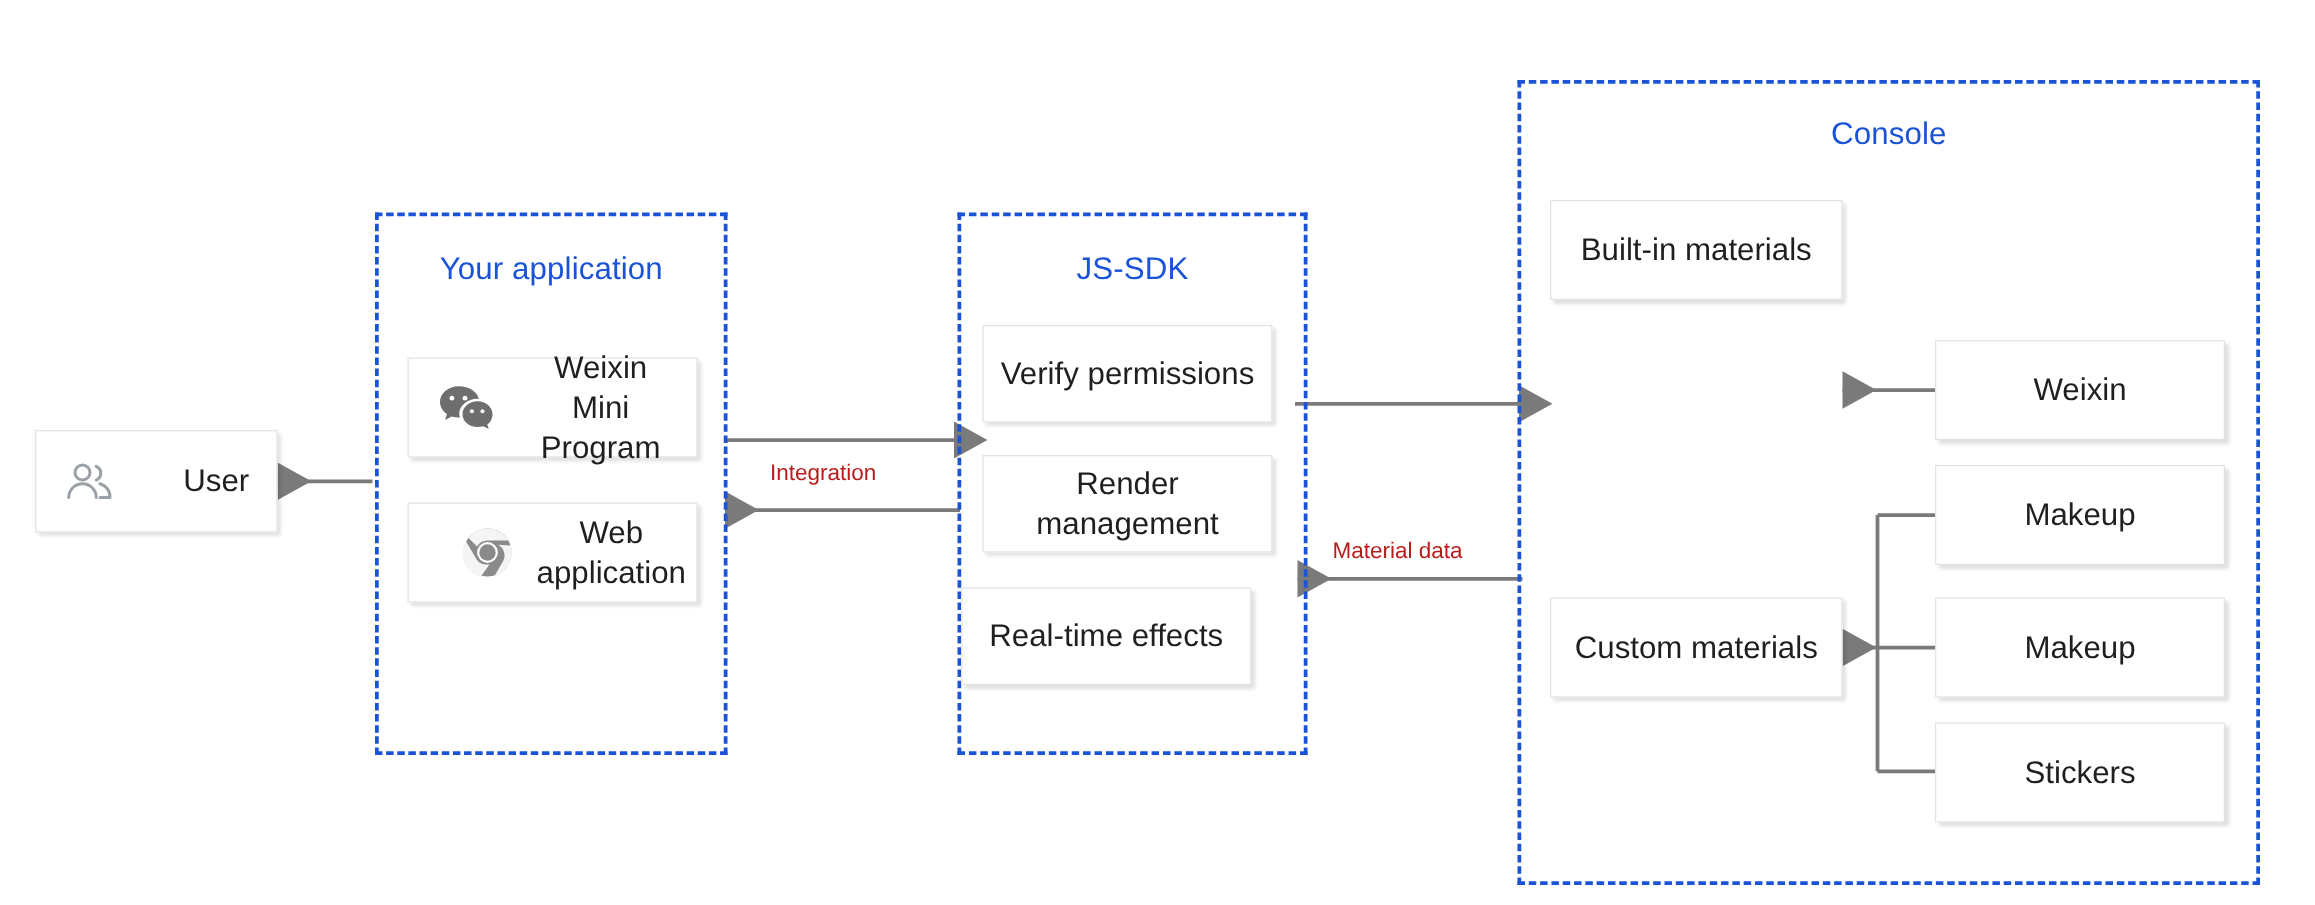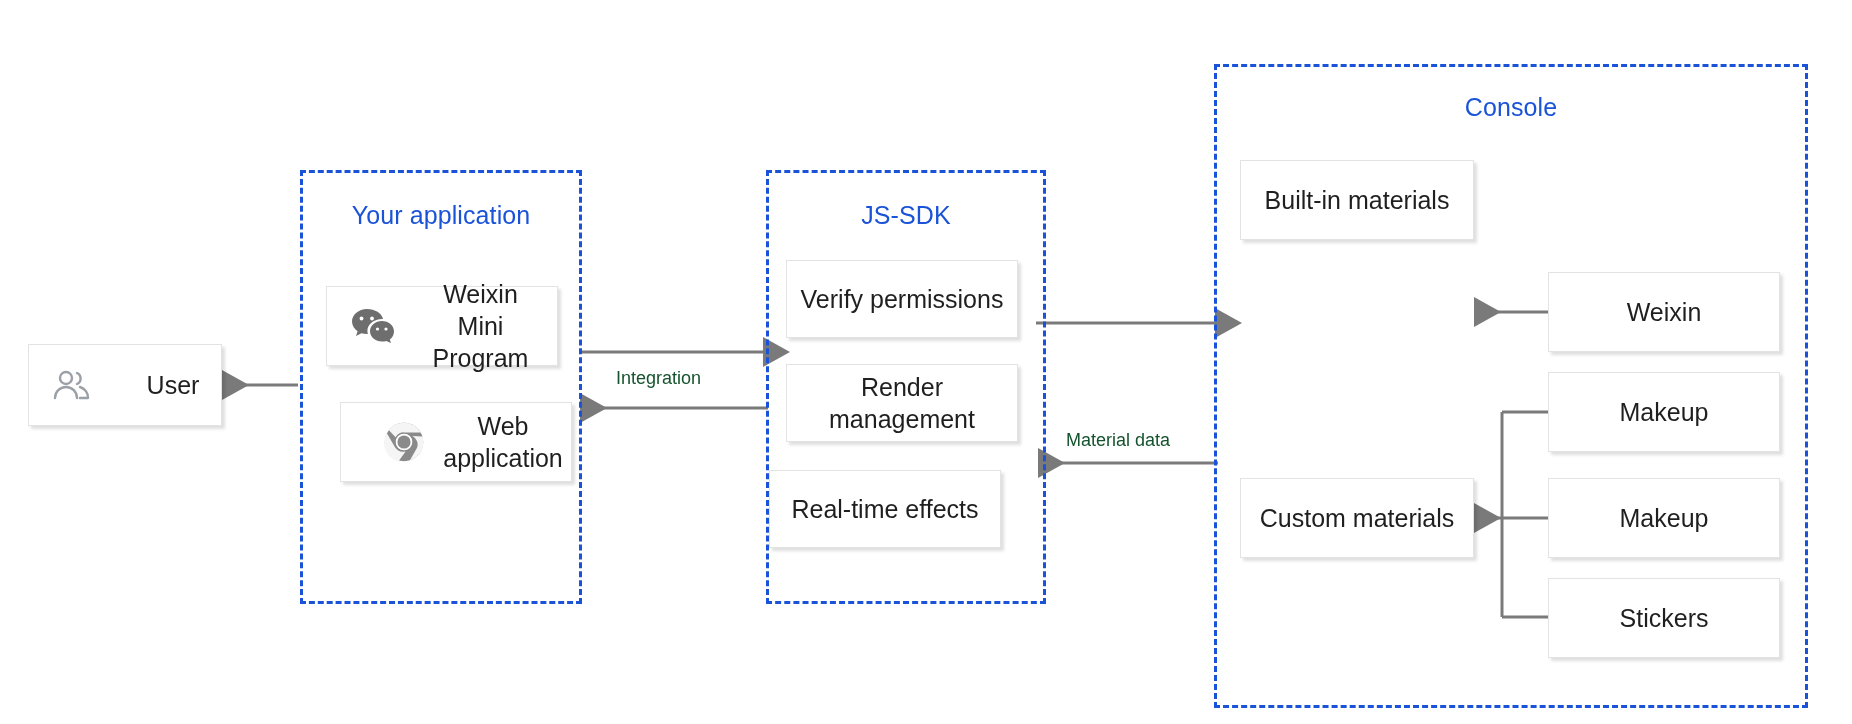--- a/index.html
+++ b/index.html
@@ -84,7 +84,7 @@
   }
   .edge-label {
     position: absolute;
-    color: #14532d;
+    color: #b91c1c;
     font-size: 18px;
     white-space: nowrap;
   }

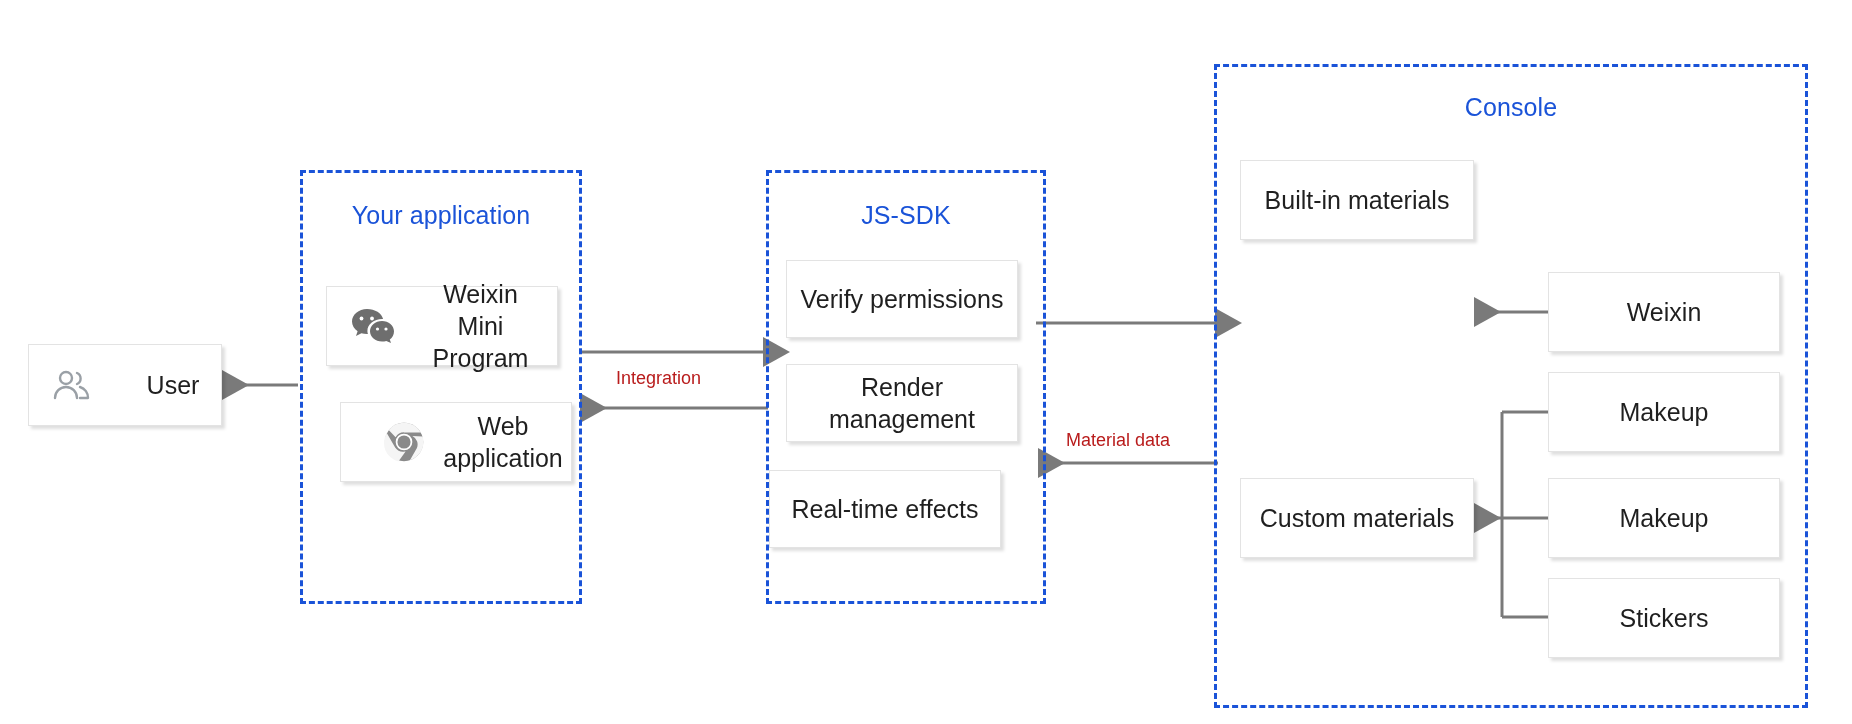--- a/index.html
+++ b/index.html
@@ -177,7 +177,7 @@
     </span>
   </div>
 
-  <div class="card with-icon" style="left:340px; top:402px; width:232px; height:80px;padding-left:40px;">
+  <div class="card with-icon" style="left:326px; top:402px; width:232px; height:80px;padding-left:40px;">
     <span class="icon-slot">
       <svg width="42" height="42" viewBox="0 0 48 48">
         <circle cx="24" cy="24" r="22" fill="#8a8a8a"></circle>

